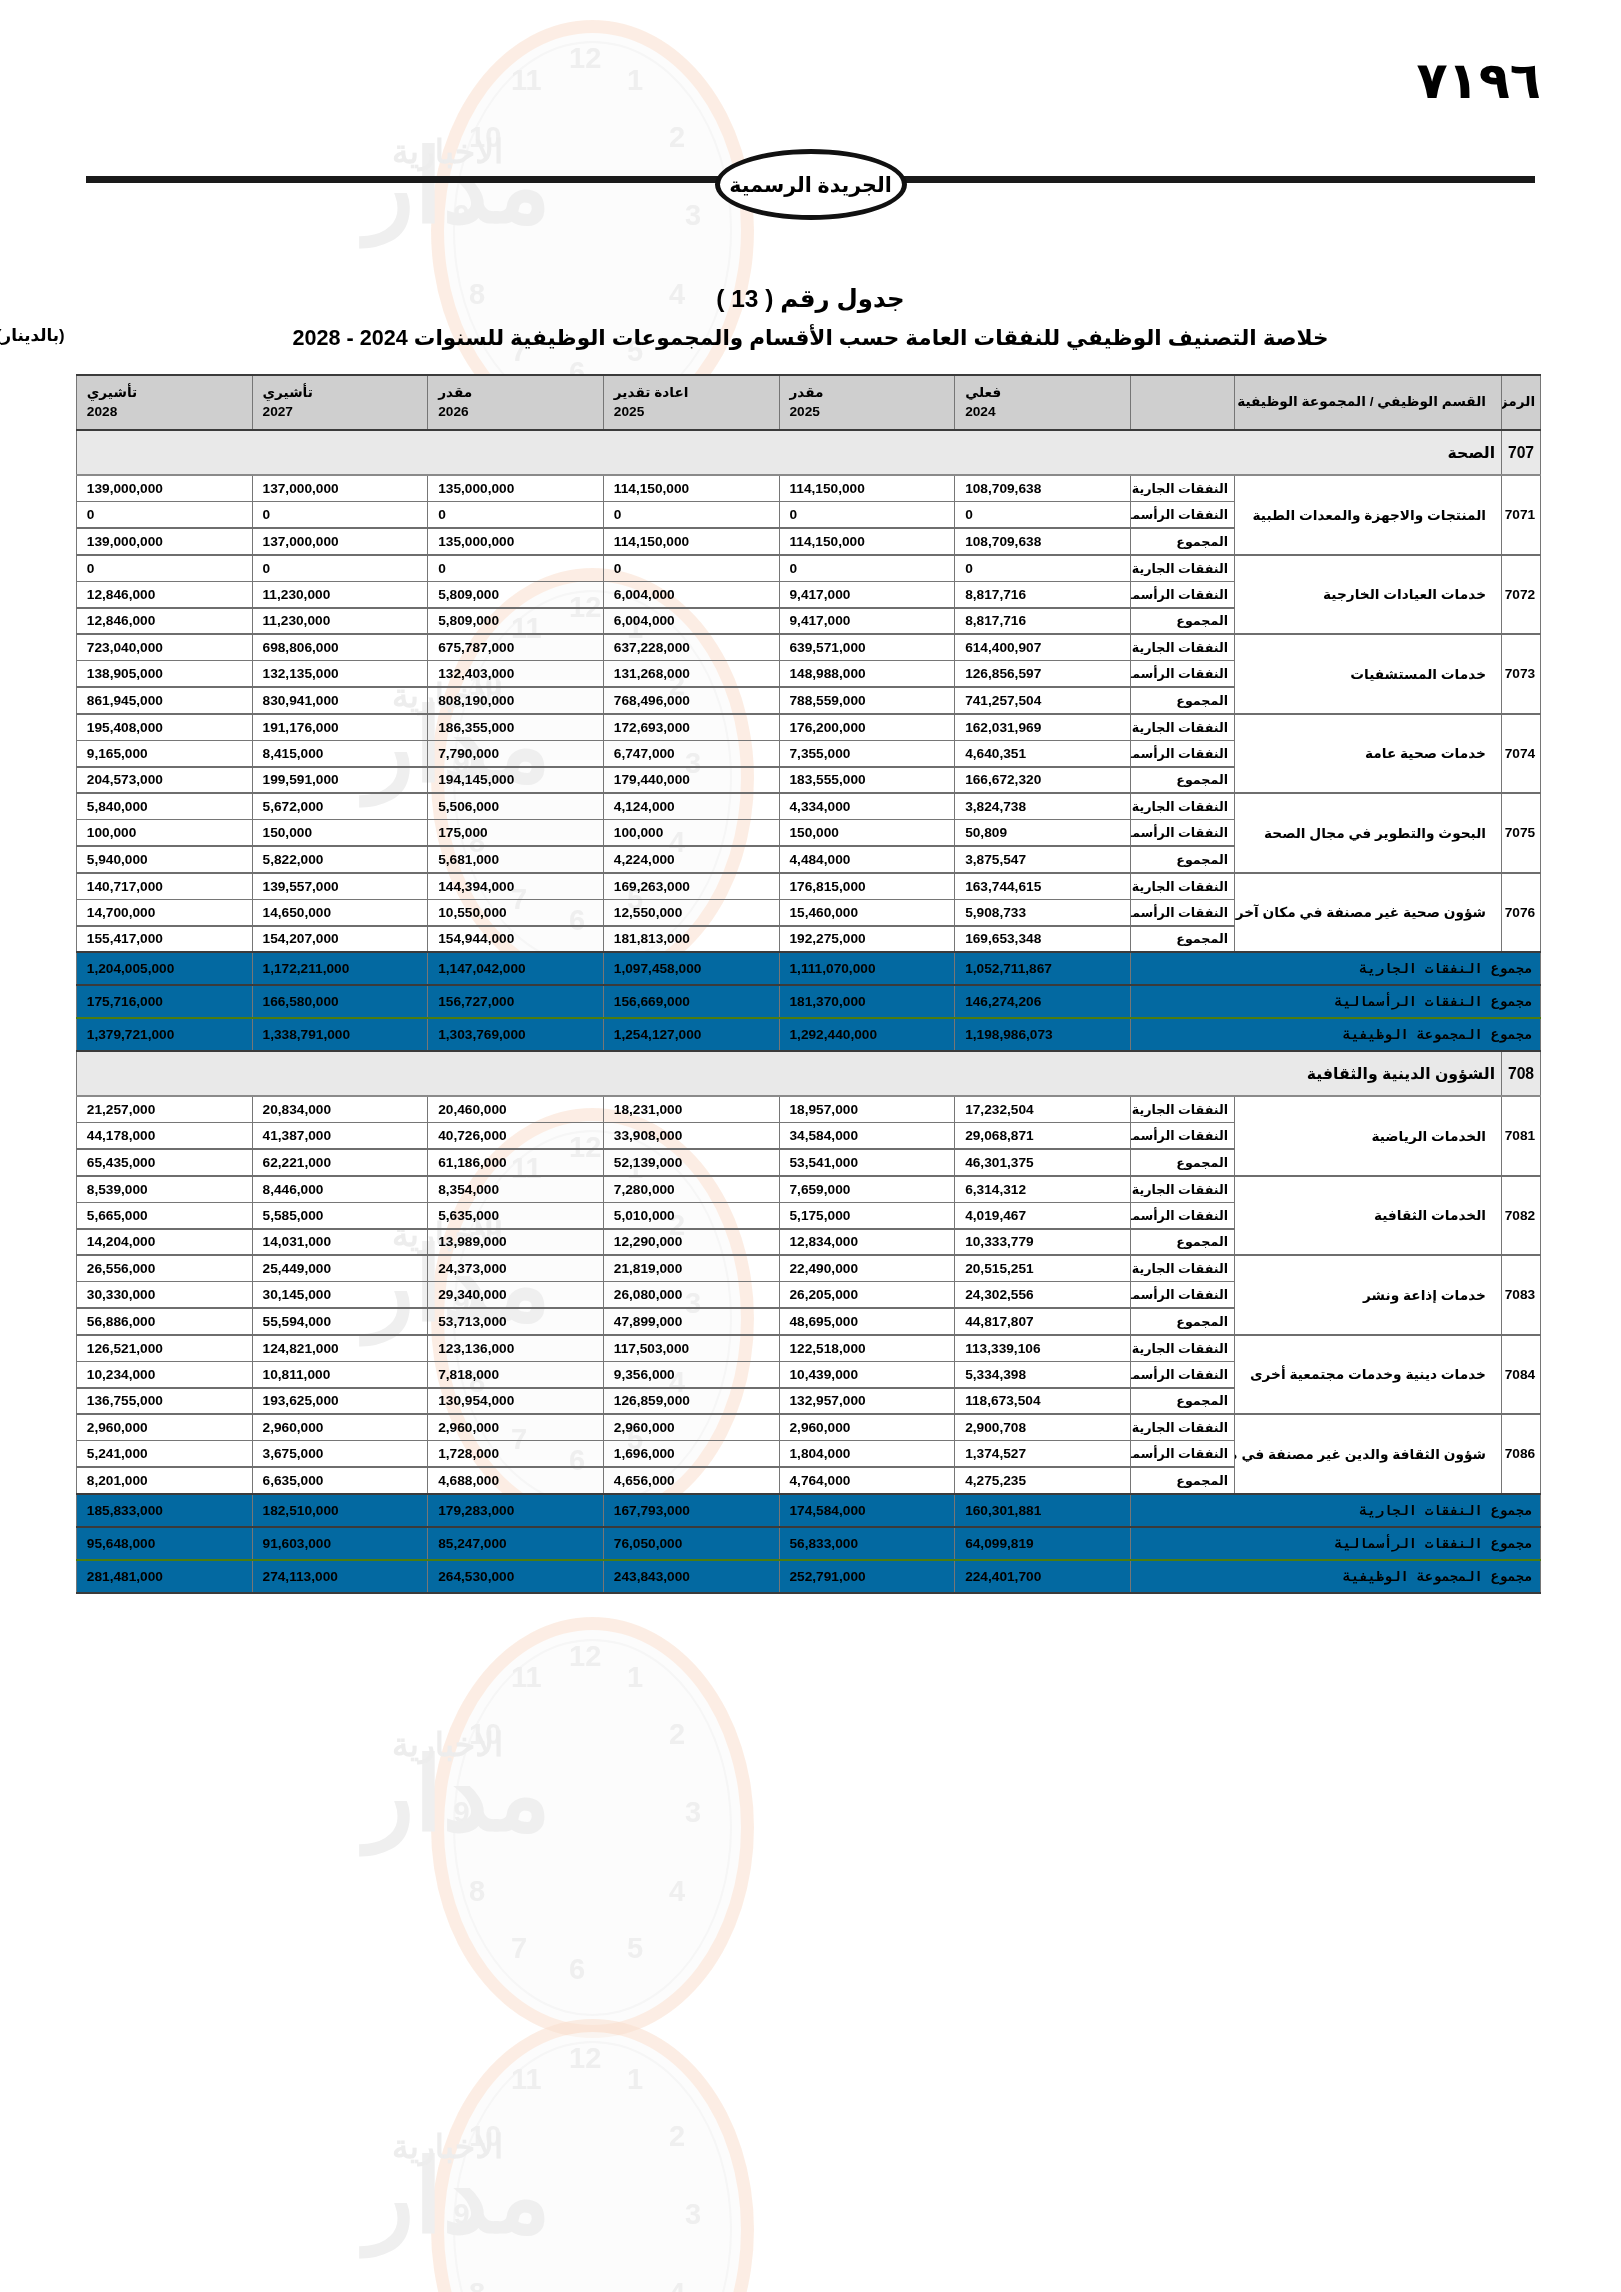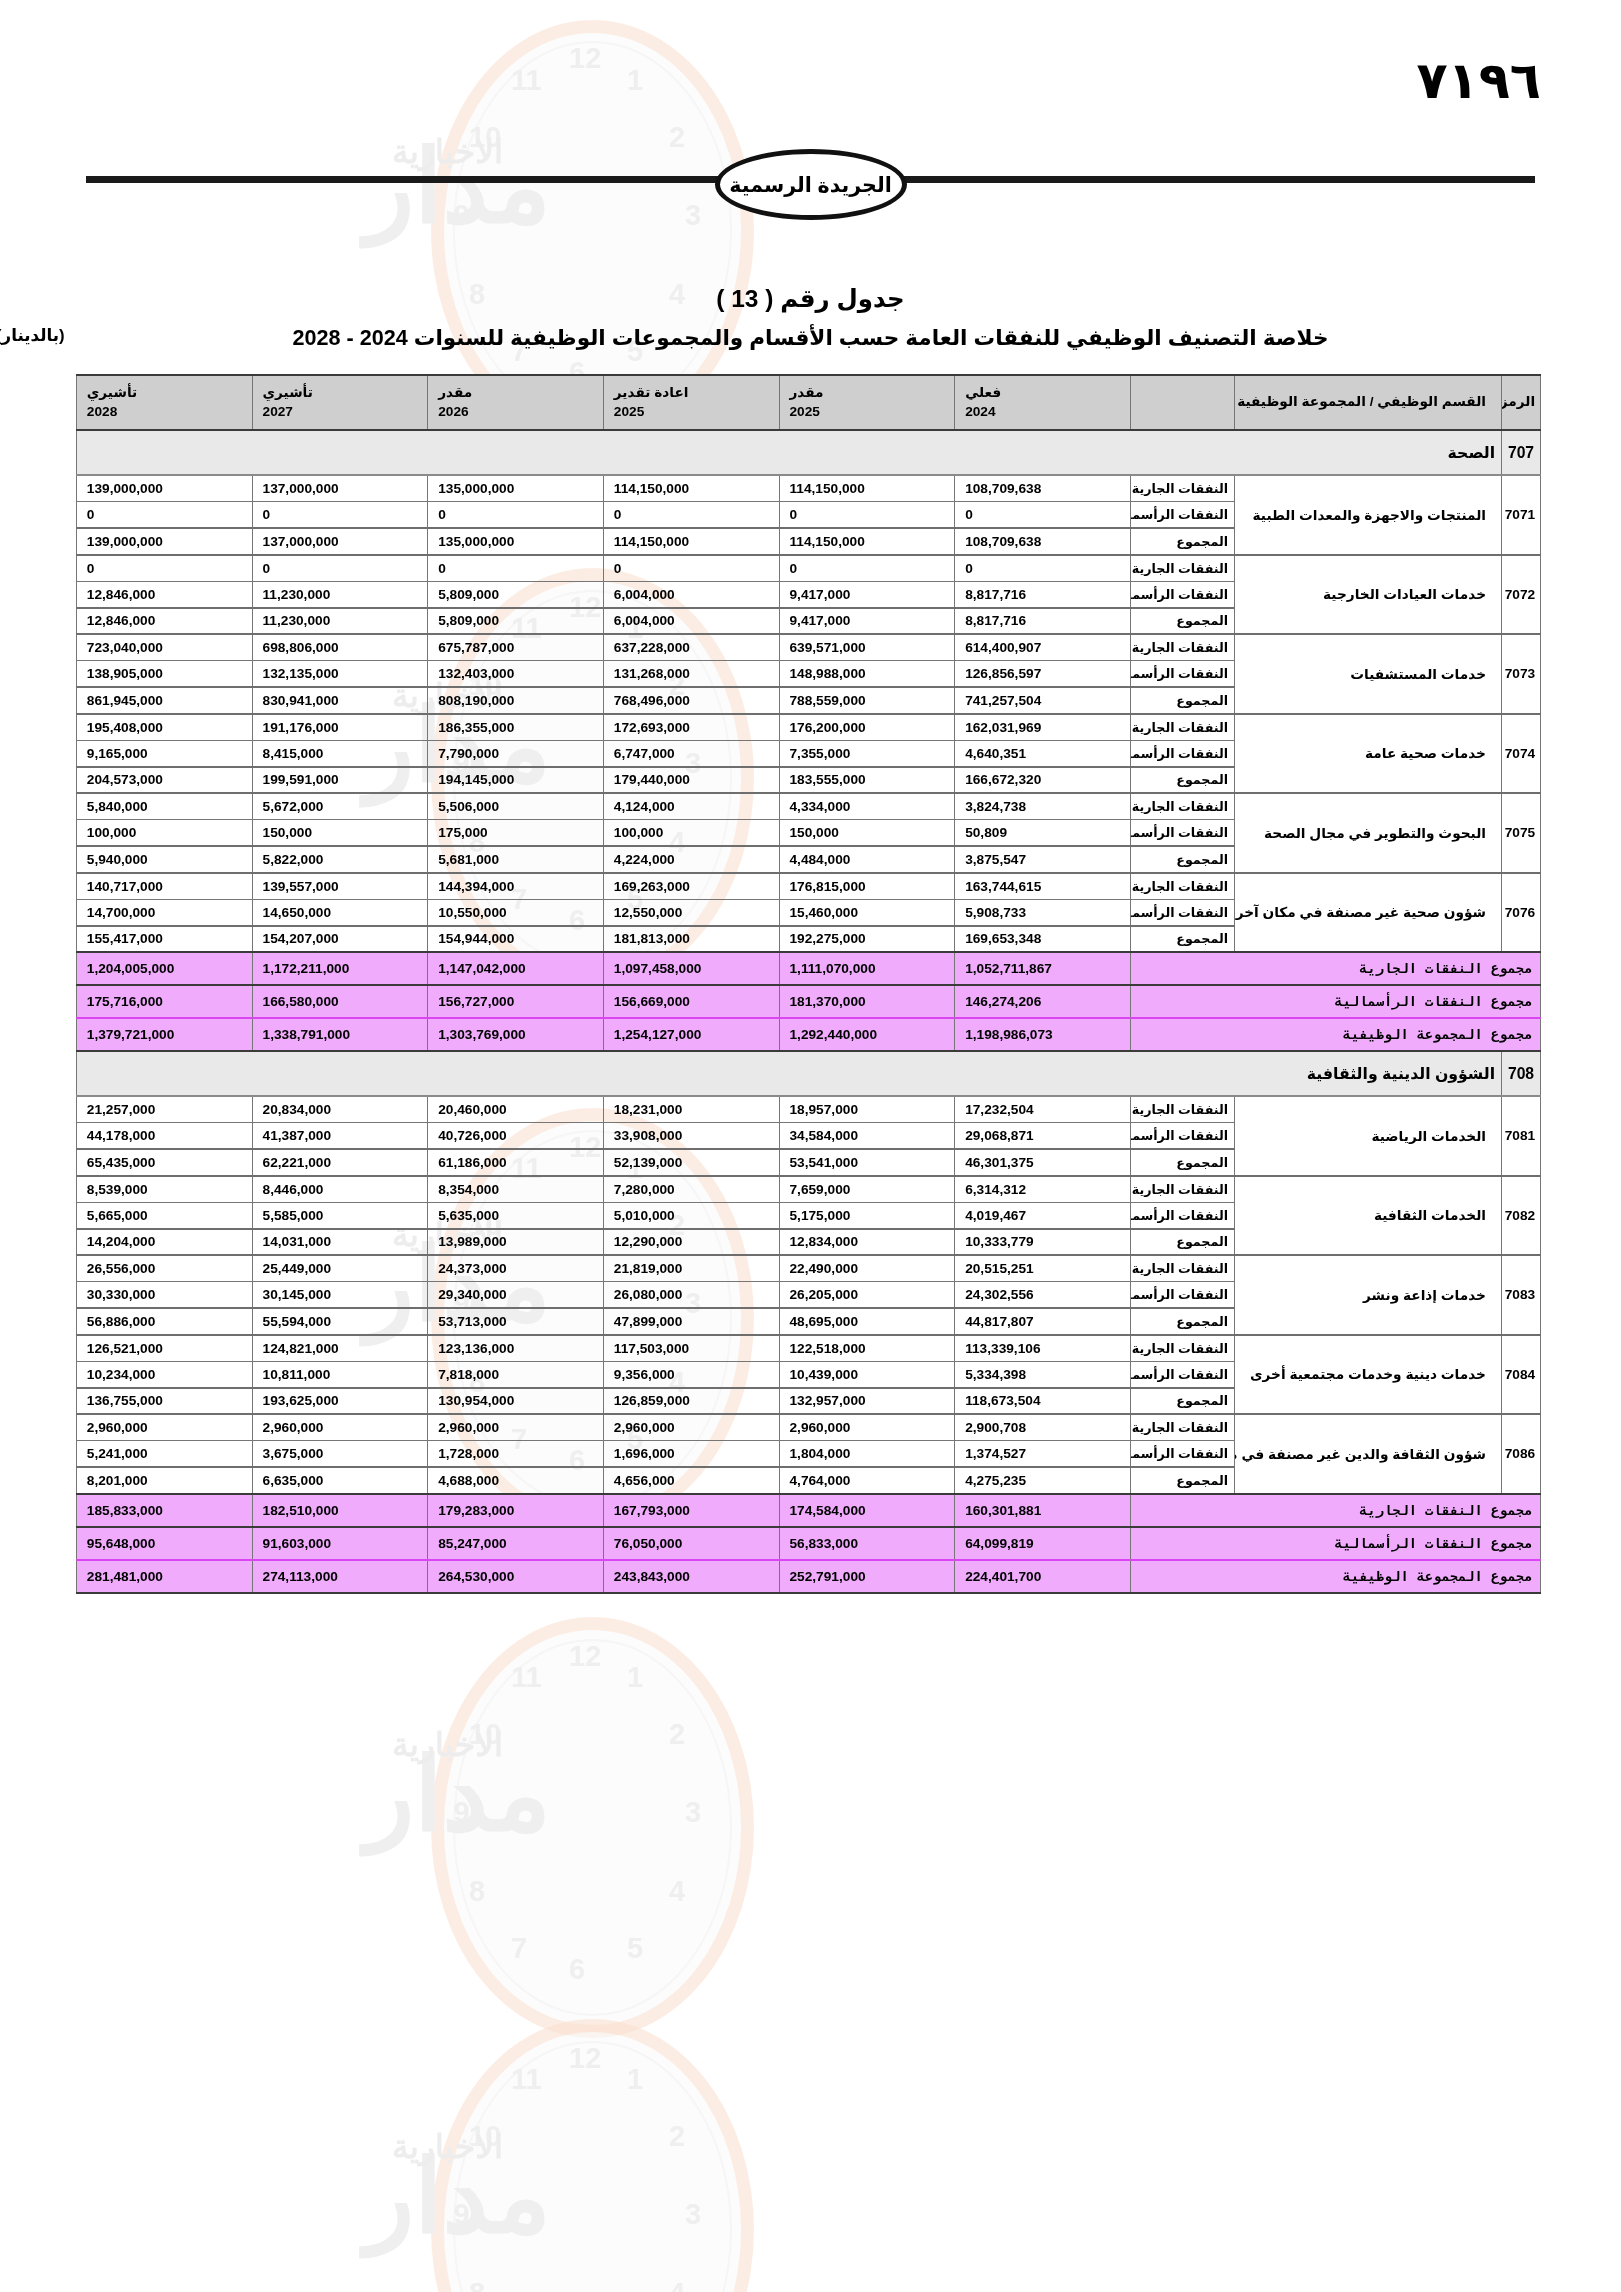--- a/index.html
+++ b/index.html
@@ -120,7 +120,7 @@
   tr.total-row td{ border-top:2px solid #6e6e6e; }
 
   tr.sum td{
-    background:#f0abfc;
+    background:#0369a1;
     height:33px;
     border-top:2px solid #3b3b3b;
   }

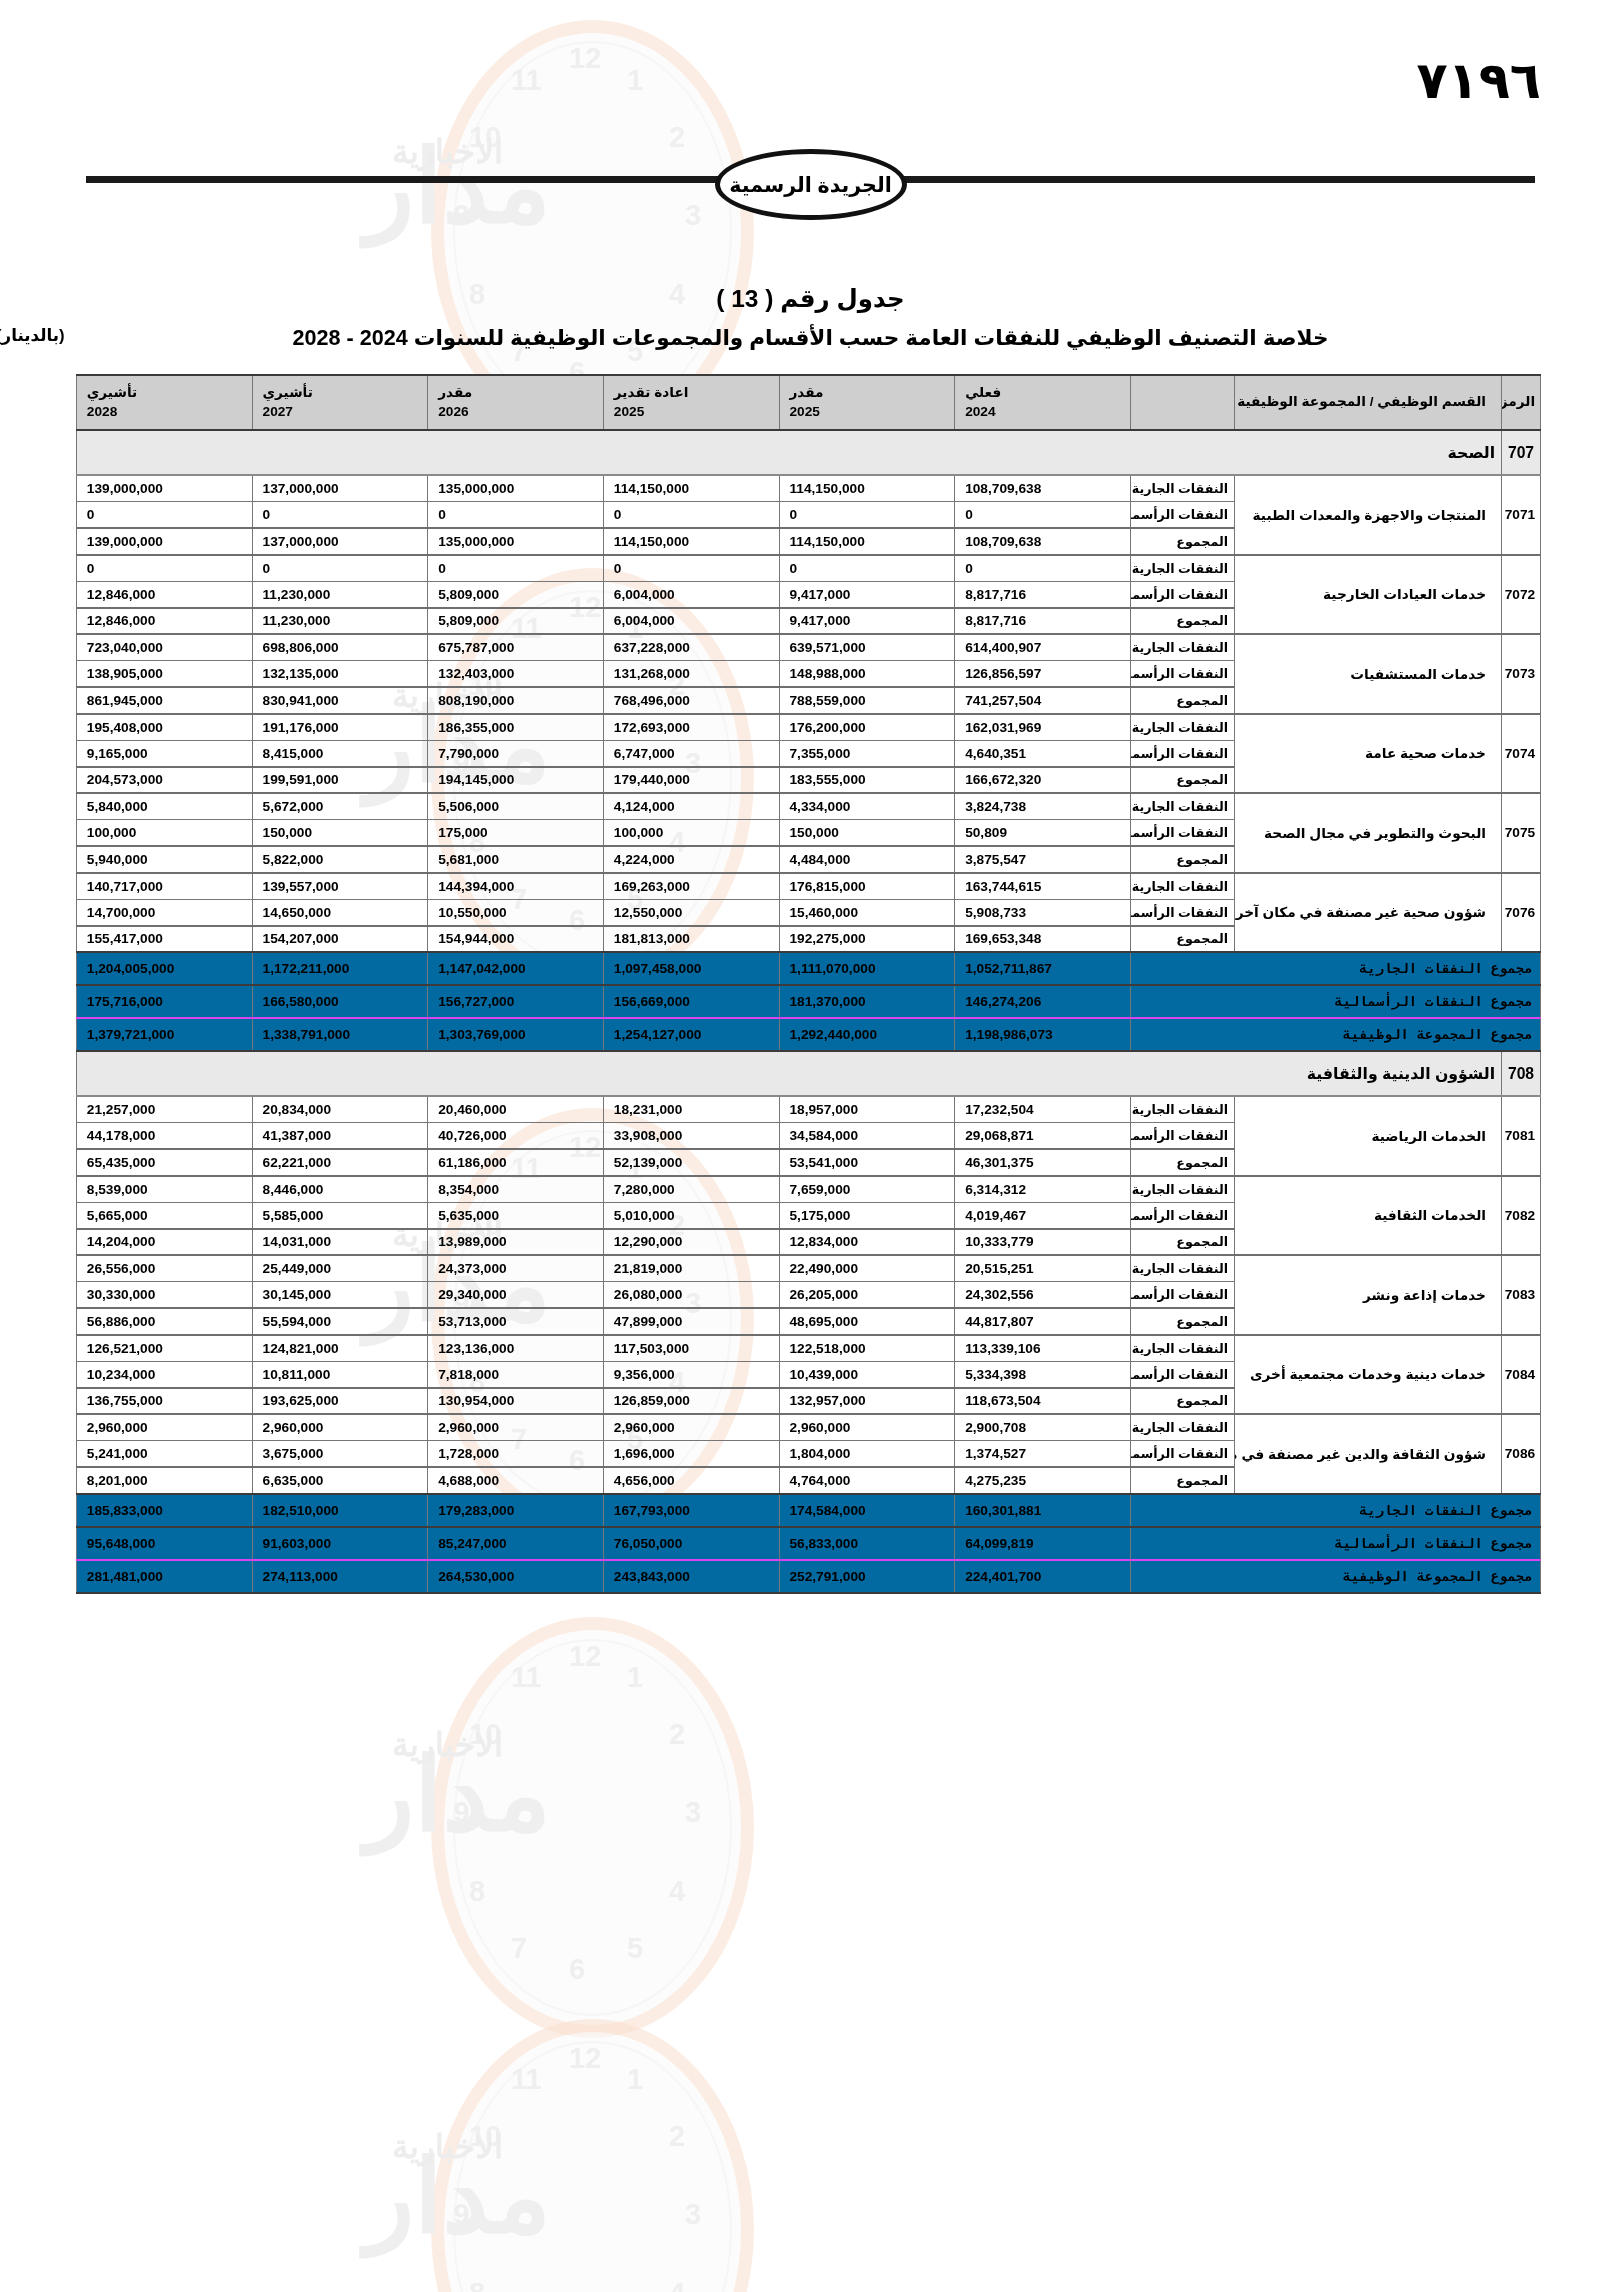--- a/index.html
+++ b/index.html
@@ -125,7 +125,7 @@
     border-top:2px solid #3b3b3b;
   }
   tr.sum td.sum-label{ text-align:right; padding-right:7.8px; font-size:13.7px;font-family:Liberation Mono, monospace; }
-  tr.sum.grand td{ border-top:2px solid #d946ef; border-bottom:2px solid #3b3b3b;}
+  tr.sum.grand td{ border-top:2px solid #4d7c0f; border-bottom:2px solid #3b3b3b;}
 </style>
 </head>
 <body>

